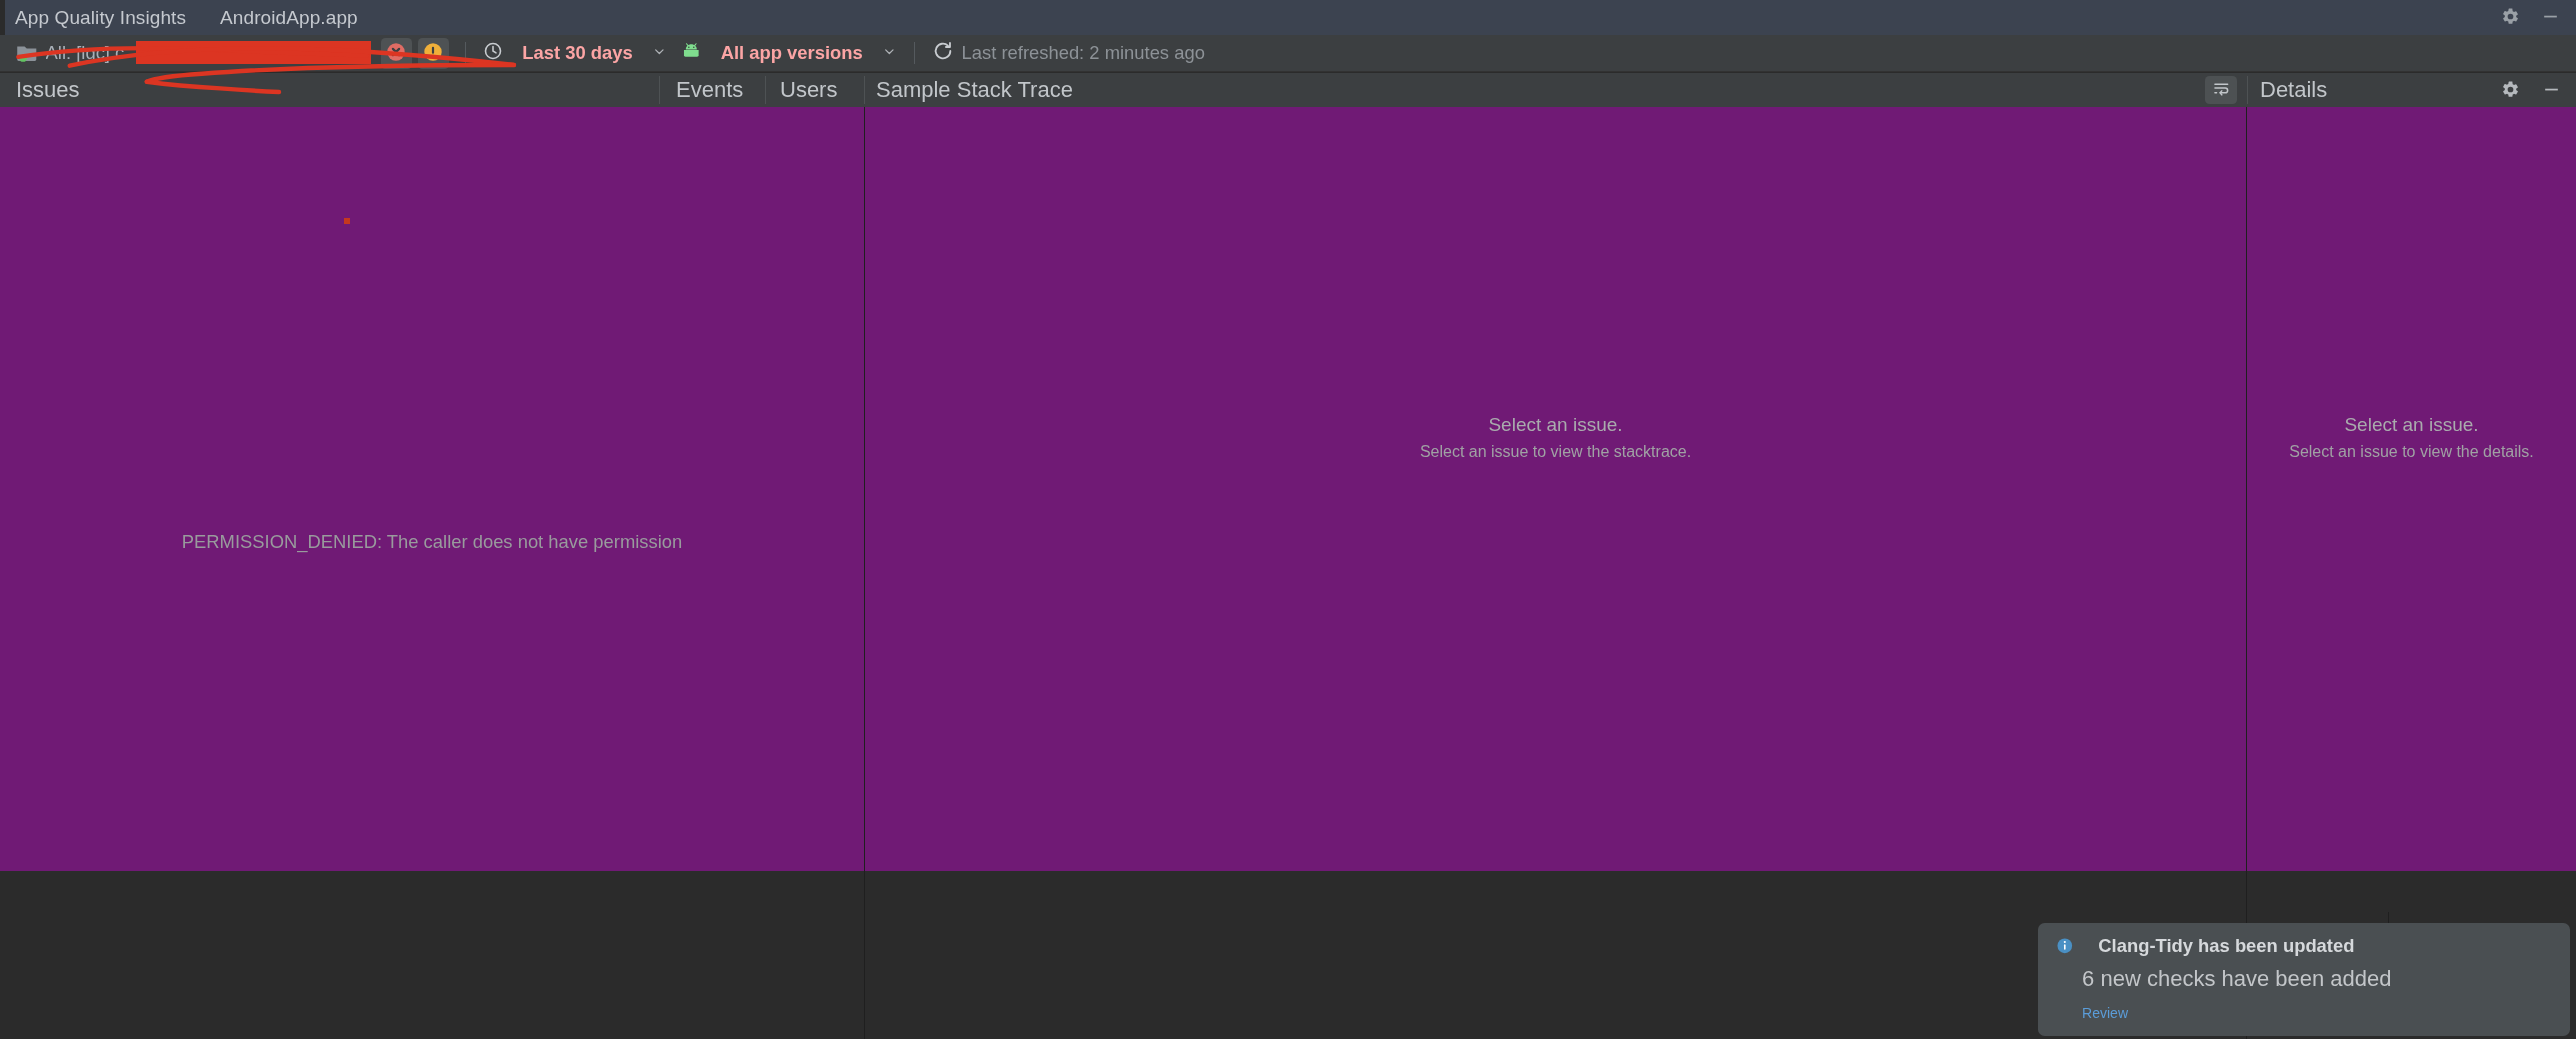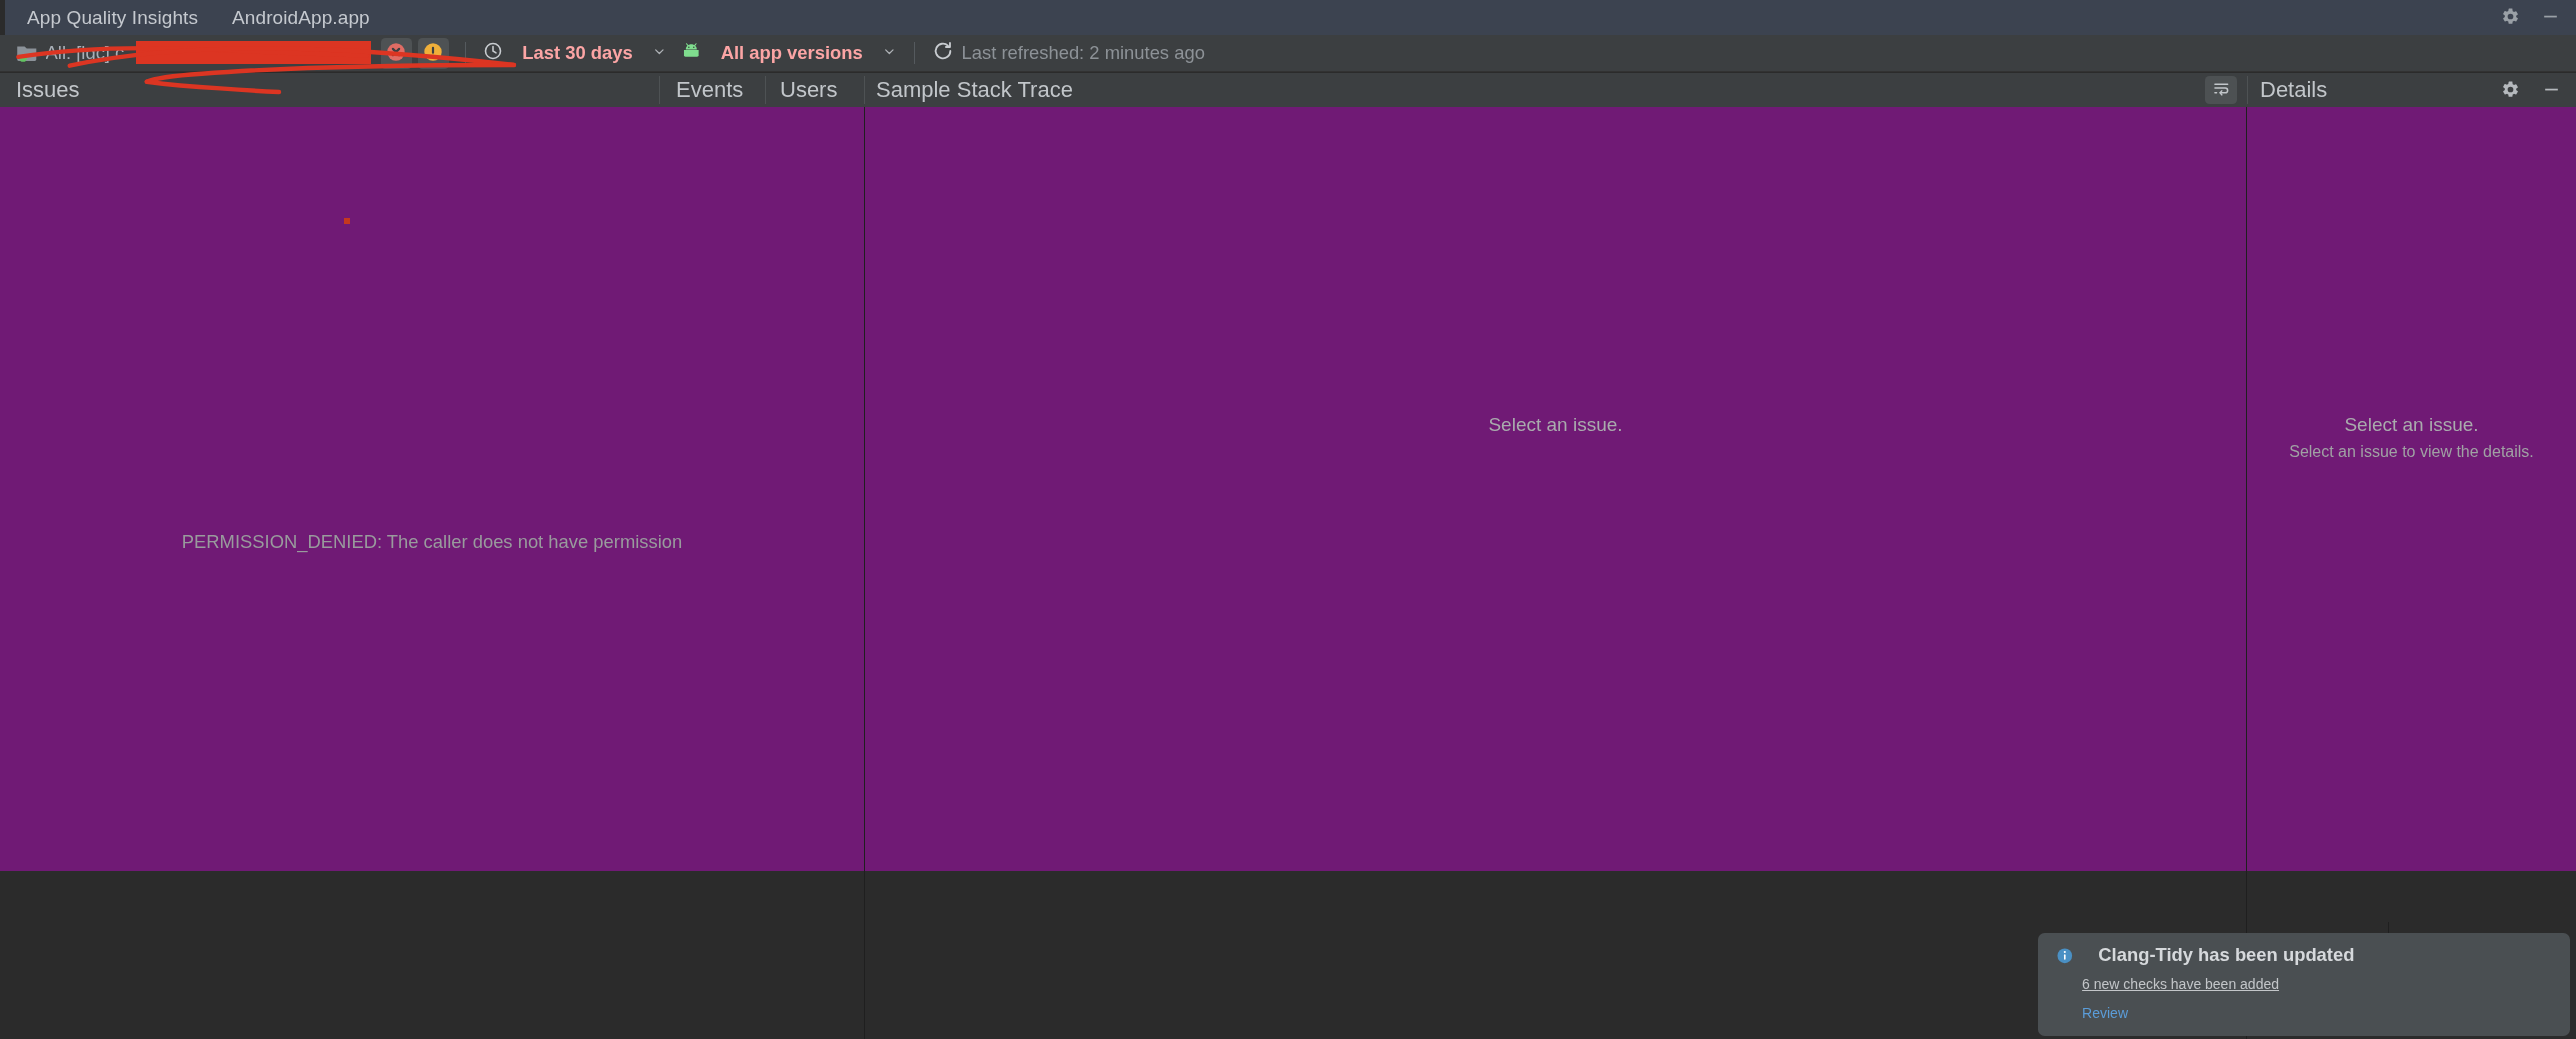--- a/index.html
+++ b/index.html
@@ -37,7 +37,7 @@
     display: flex;
     align-items: center;
     height: 35px;
-    padding-left: 22px;
+    padding-left: 10px;
   }
   .tw-tab {
     font-size: 19px;

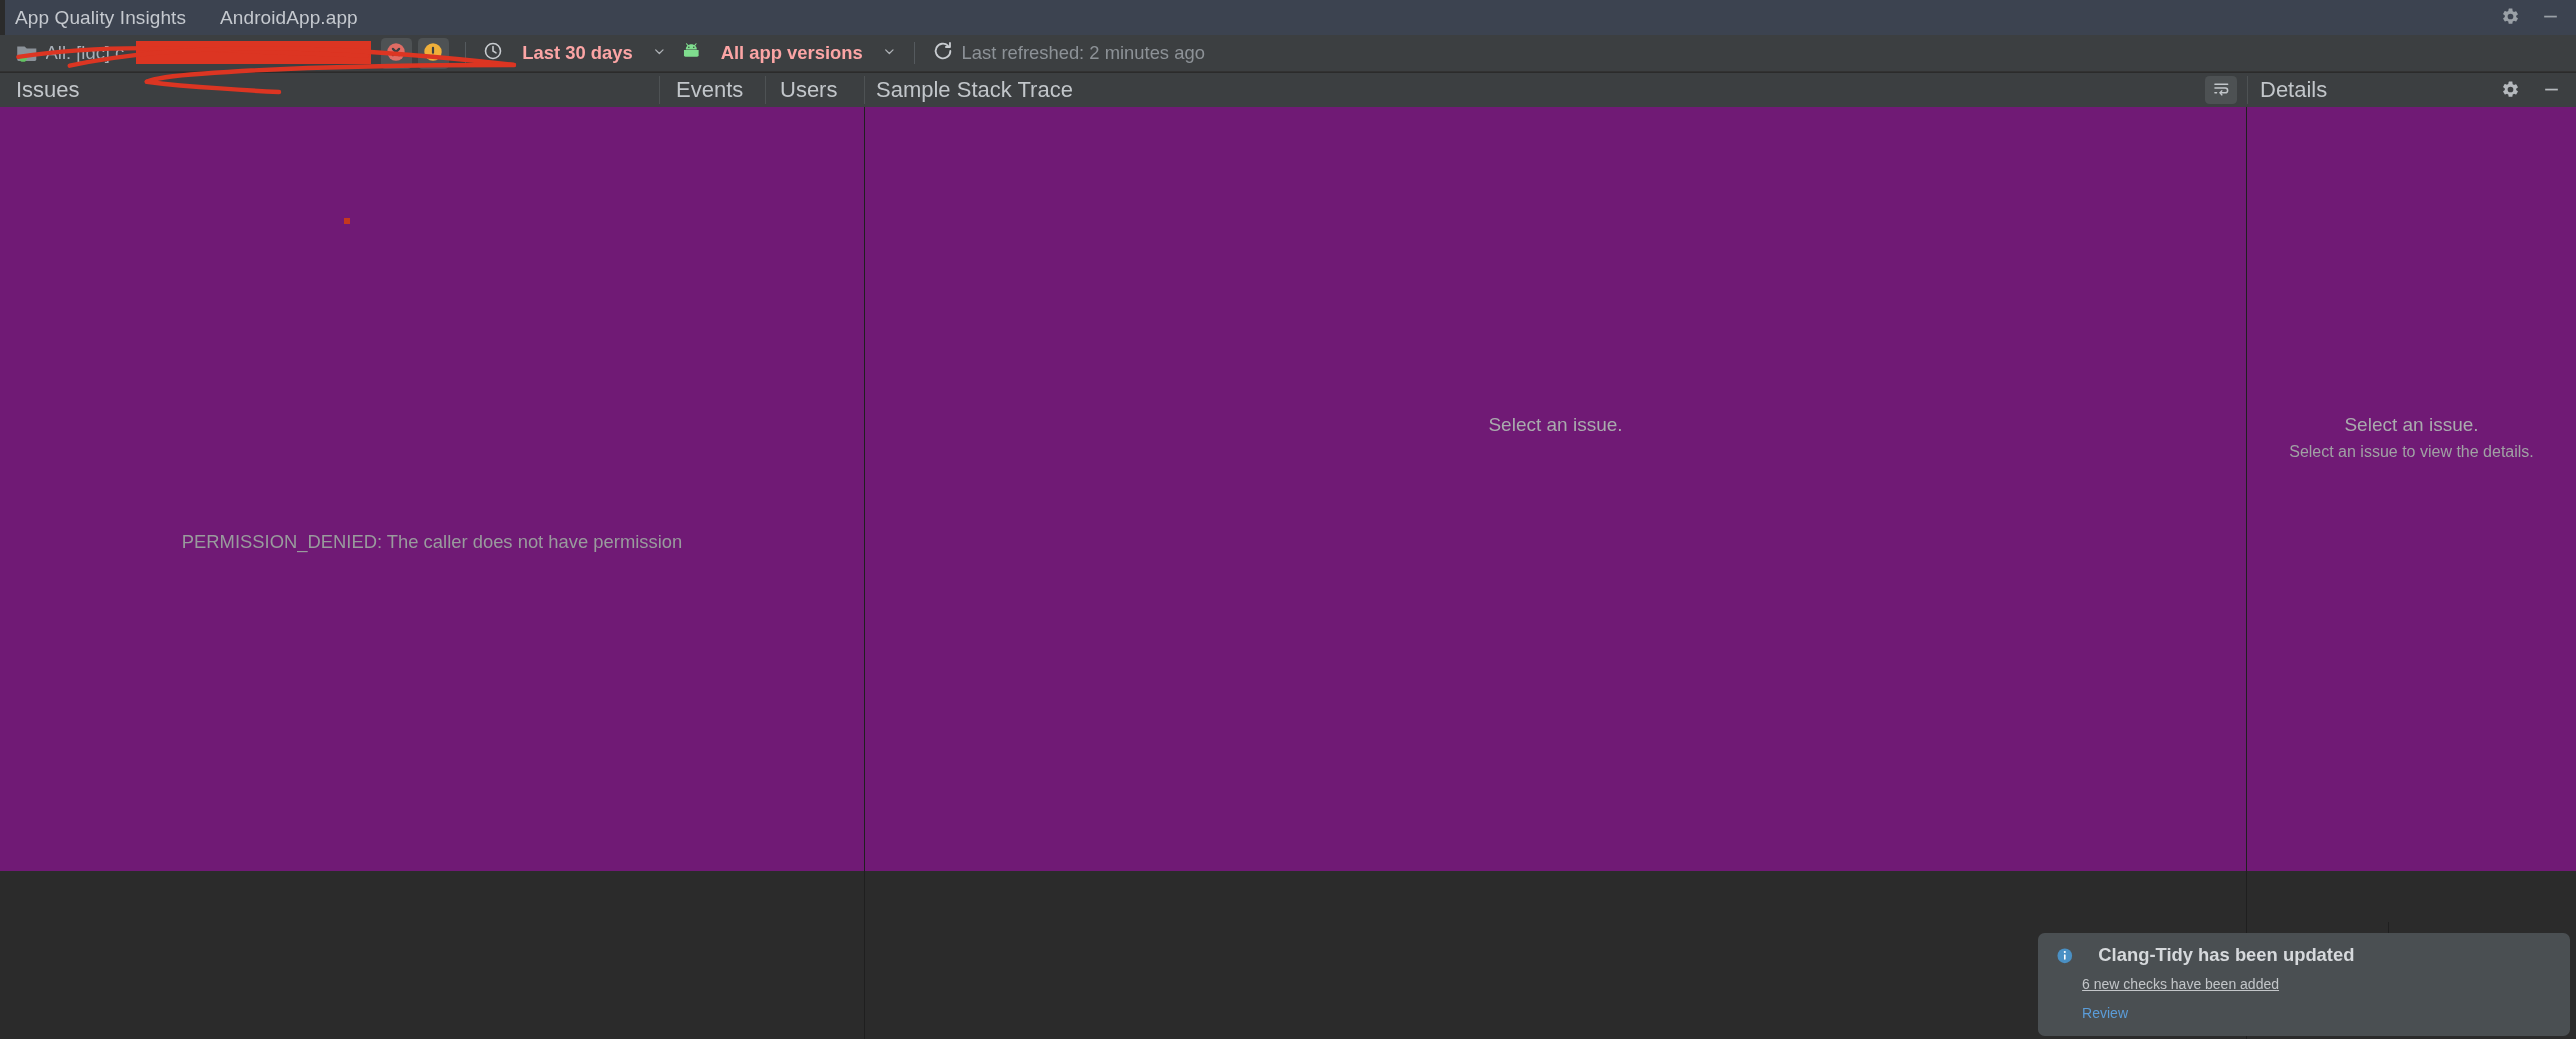--- a/index.html
+++ b/index.html
@@ -465,6 +465,7 @@
 <div class="pane pane-stack">
   <div class="centered-msg" style="top:307px;">
     <p class="msg-primary">Select an issue.</p>
+    <p class="msg-secondary">Select an issue to view the stacktrace.</p>
   </div>
 </div>
 <div class="vdiv" style="left:2246px;"></div>

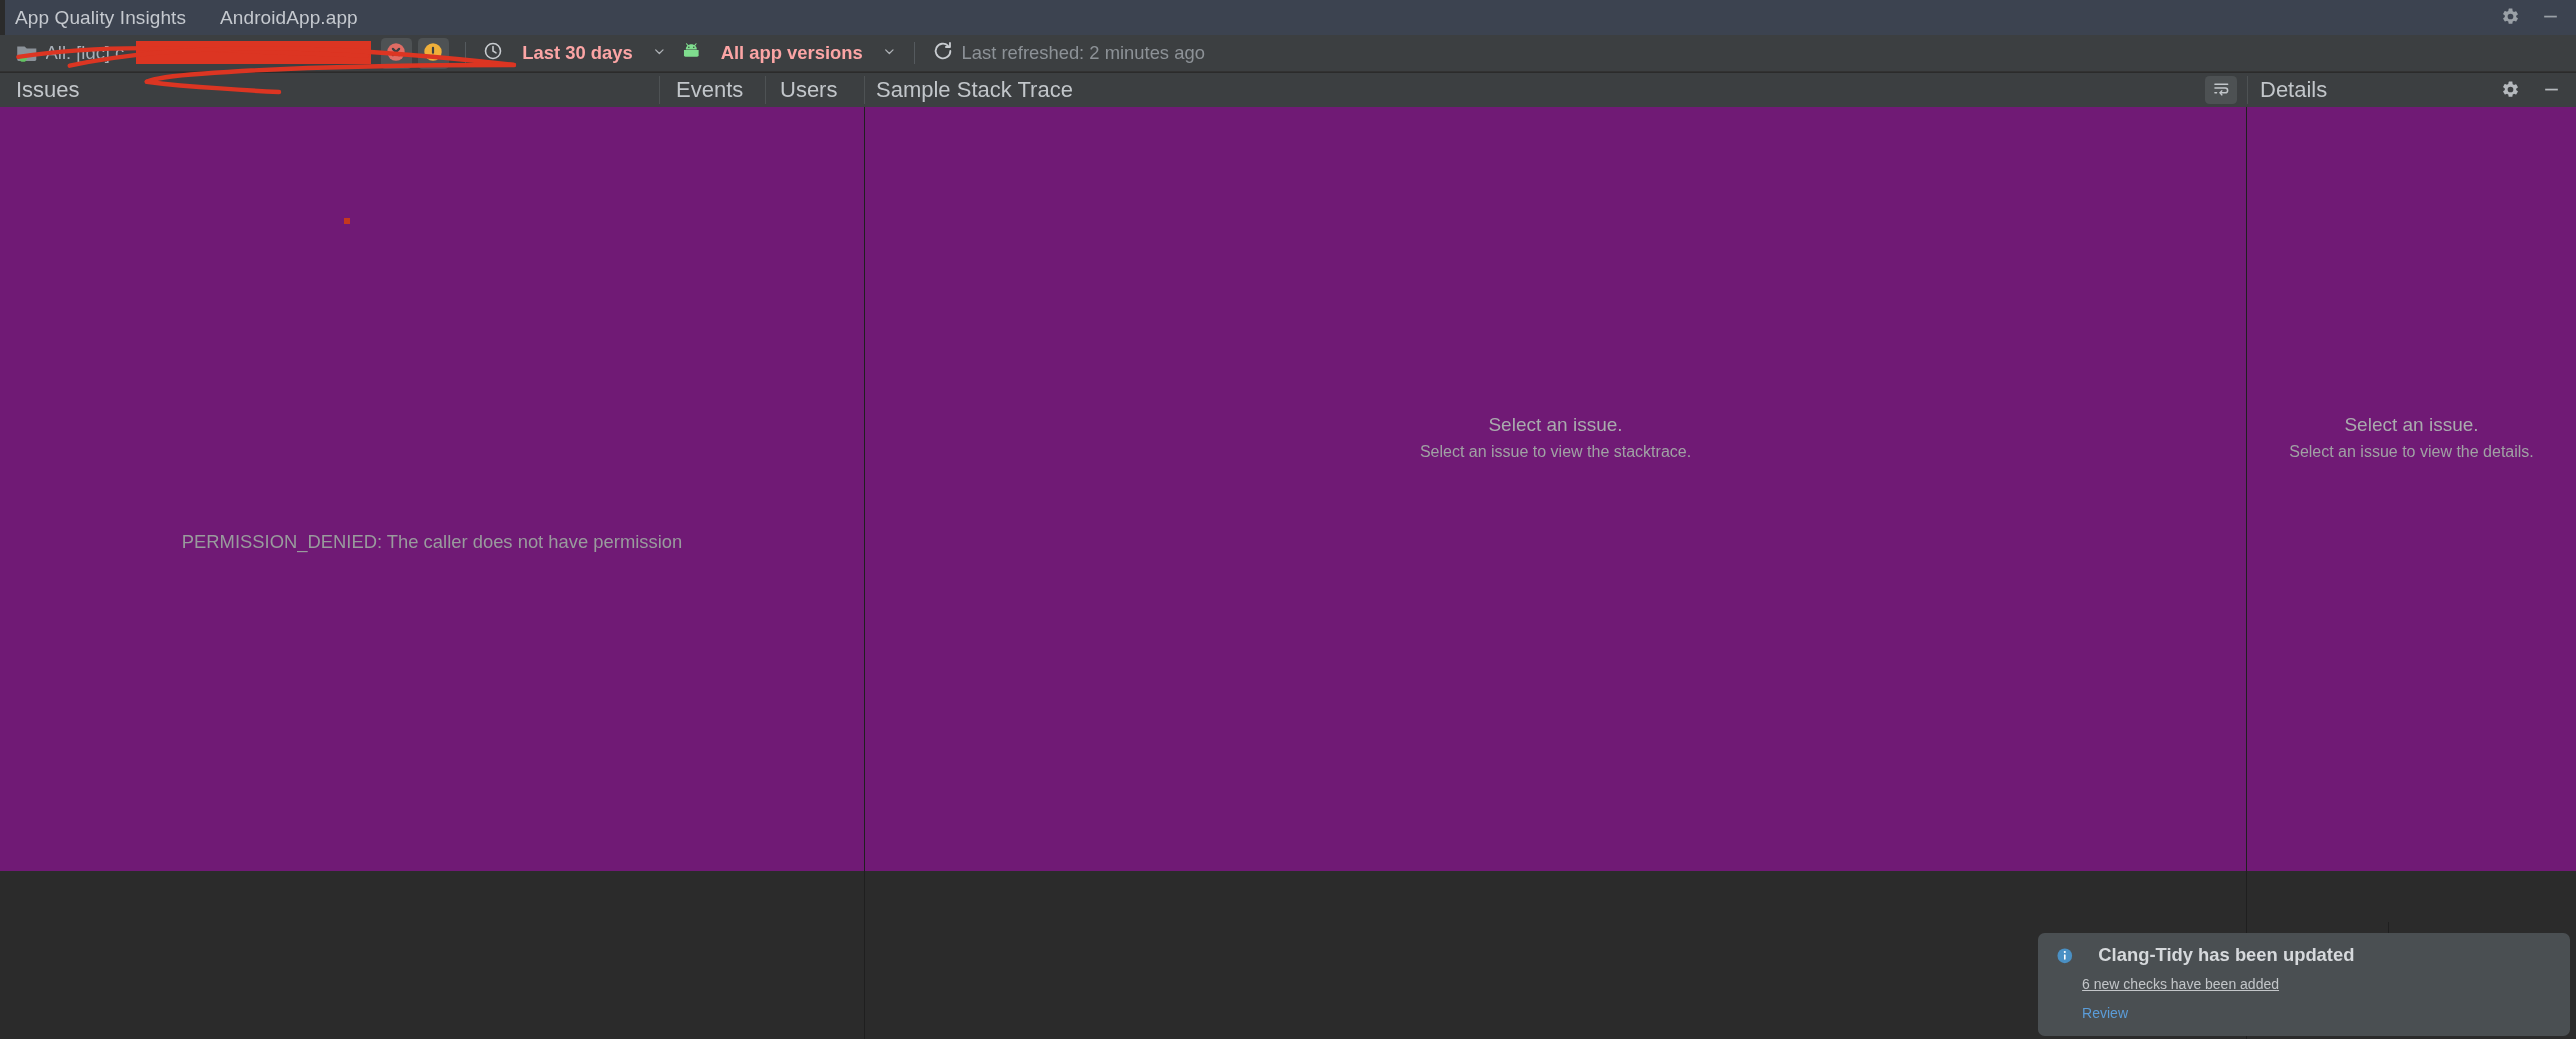--- a/index.html
+++ b/index.html
@@ -276,11 +276,10 @@
     line-height: 1.1;
   }
   .toast-body {
-    font-size: 14px;
+    font-size: 22px;
     color: #c3c6c9;
     margin: 9.5px 0 0 26.4px;
     line-height: 1.15;
-    text-decoration: underline;
   }
   .toast-link {
     font-size: 14px;

